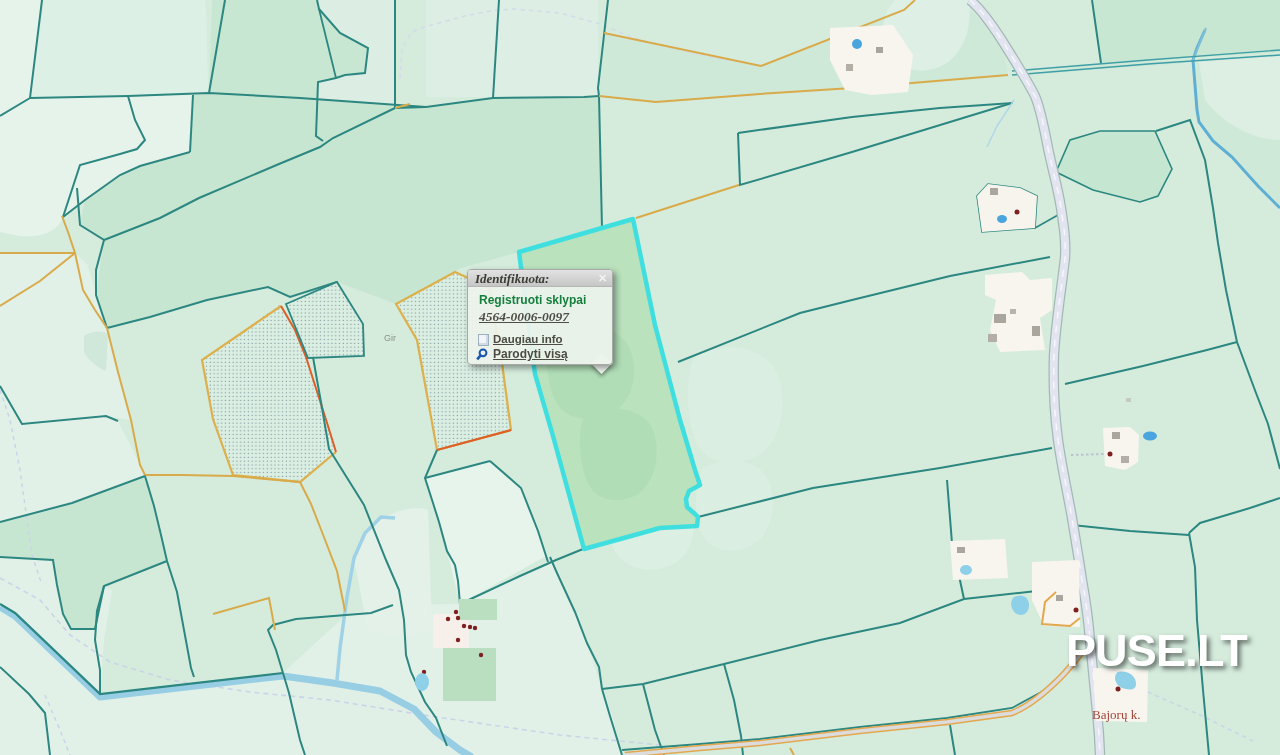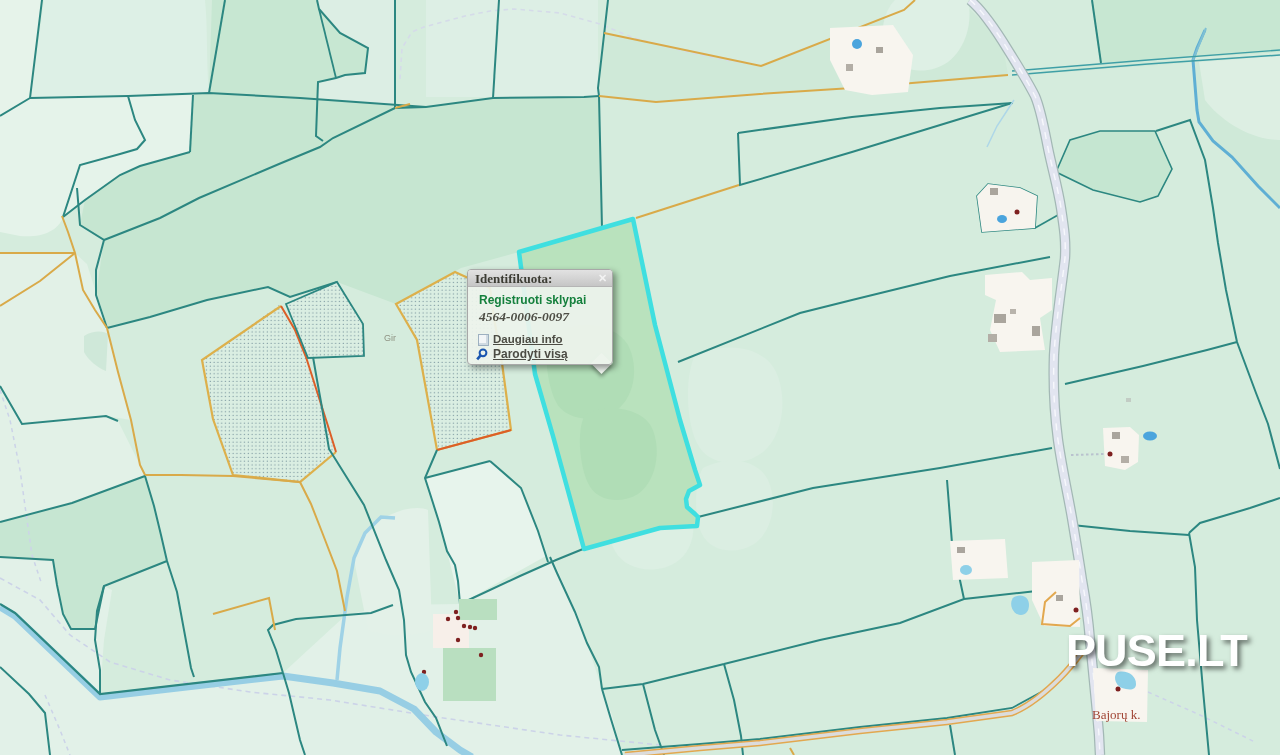--- a/index.html
+++ b/index.html
@@ -338,7 +338,7 @@
 
   <div style="position:absolute;left:0;top:0;right:0;height:16px;background:linear-gradient(#e2e2e2,#c6c6c6);border-bottom:1px solid #b5b5b5;border-radius:3px 3px 0 0;"></div>
 
-  <span style="position:absolute;left:7px;top:1px;font-family:'Liberation Serif',serif;font-weight:bold;font-size:13px;color:#3c3c34;">Identifikuota:</span>
+  <span style="position:absolute;left:7px;top:1px;font-family:'Liberation Serif',serif;font-style:italic;font-weight:bold;font-size:13px;color:#3c3c34;">Identifikuota:</span>
 
   <span style="position:absolute;left:130px;top:2px;color:#f2f2f2;font-size:11px;font-weight:bold;">✕</span>
 

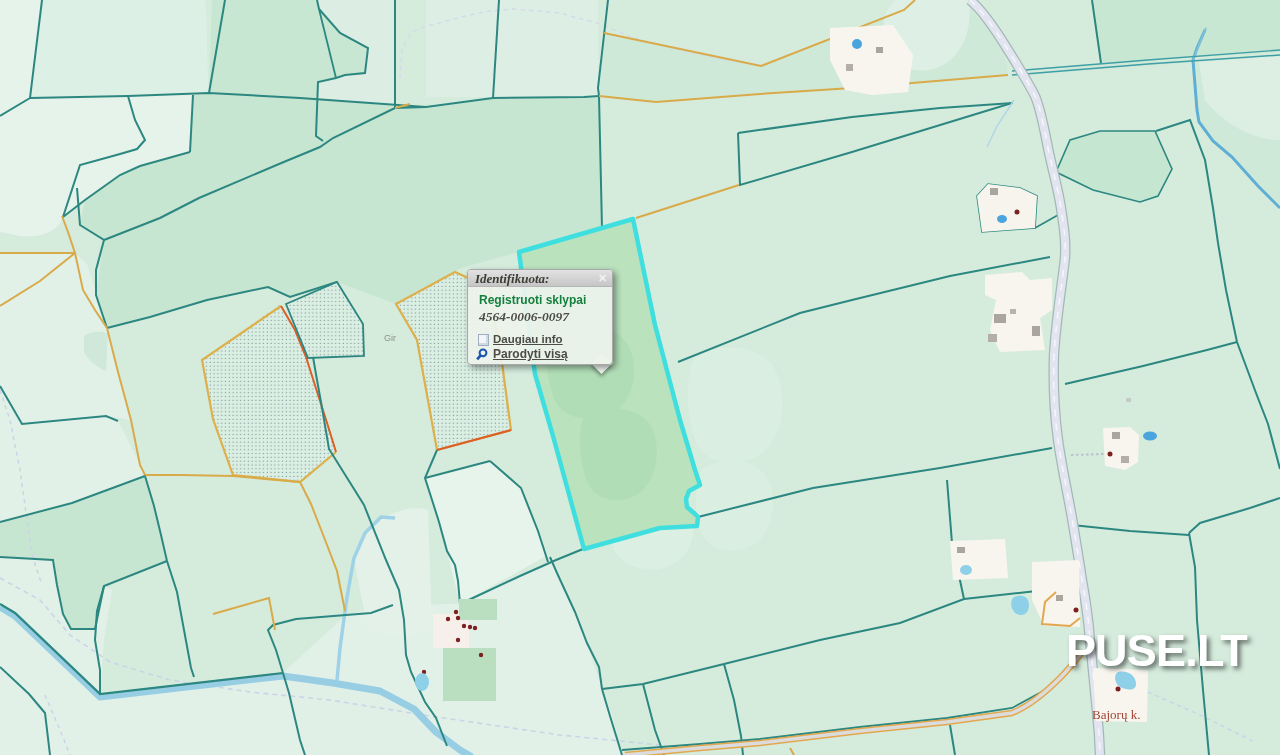--- a/index.html
+++ b/index.html
@@ -344,7 +344,7 @@
 
   <span style="position:absolute;left:11px;top:23px;font-size:12px;font-weight:bold;color:#15803d;font-family:'Liberation Sans',sans-serif;">Registruoti sklypai</span>
 
-  <span style="position:absolute;left:11px;top:39px;font-size:13.5px;font-weight:bold;font-style:italic;color:#4e4e46;font-family:'Liberation Serif',serif;">4564-0006-0097</span>
+  <span style="position:absolute;left:11px;top:39px;font-size:13.5px;font-weight:bold;font-style:italic;color:#4e4e46;font-family:'Liberation Serif',serif;text-decoration:underline;">4564-0006-0097</span>
 
   <span style="position:absolute;left:10px;top:64px;width:9px;height:10px;background:#f2f5f7;border:1px solid #9db0c0;box-shadow:inset -2px -2px 0 #cfdae2;"></span>
 

